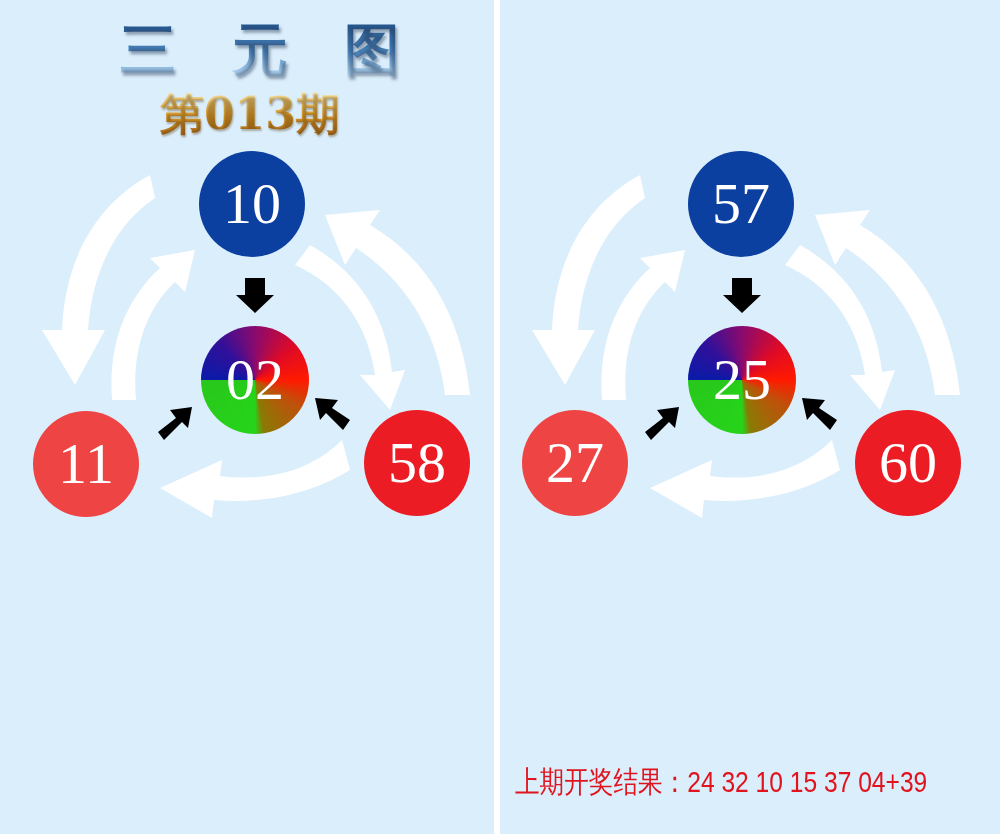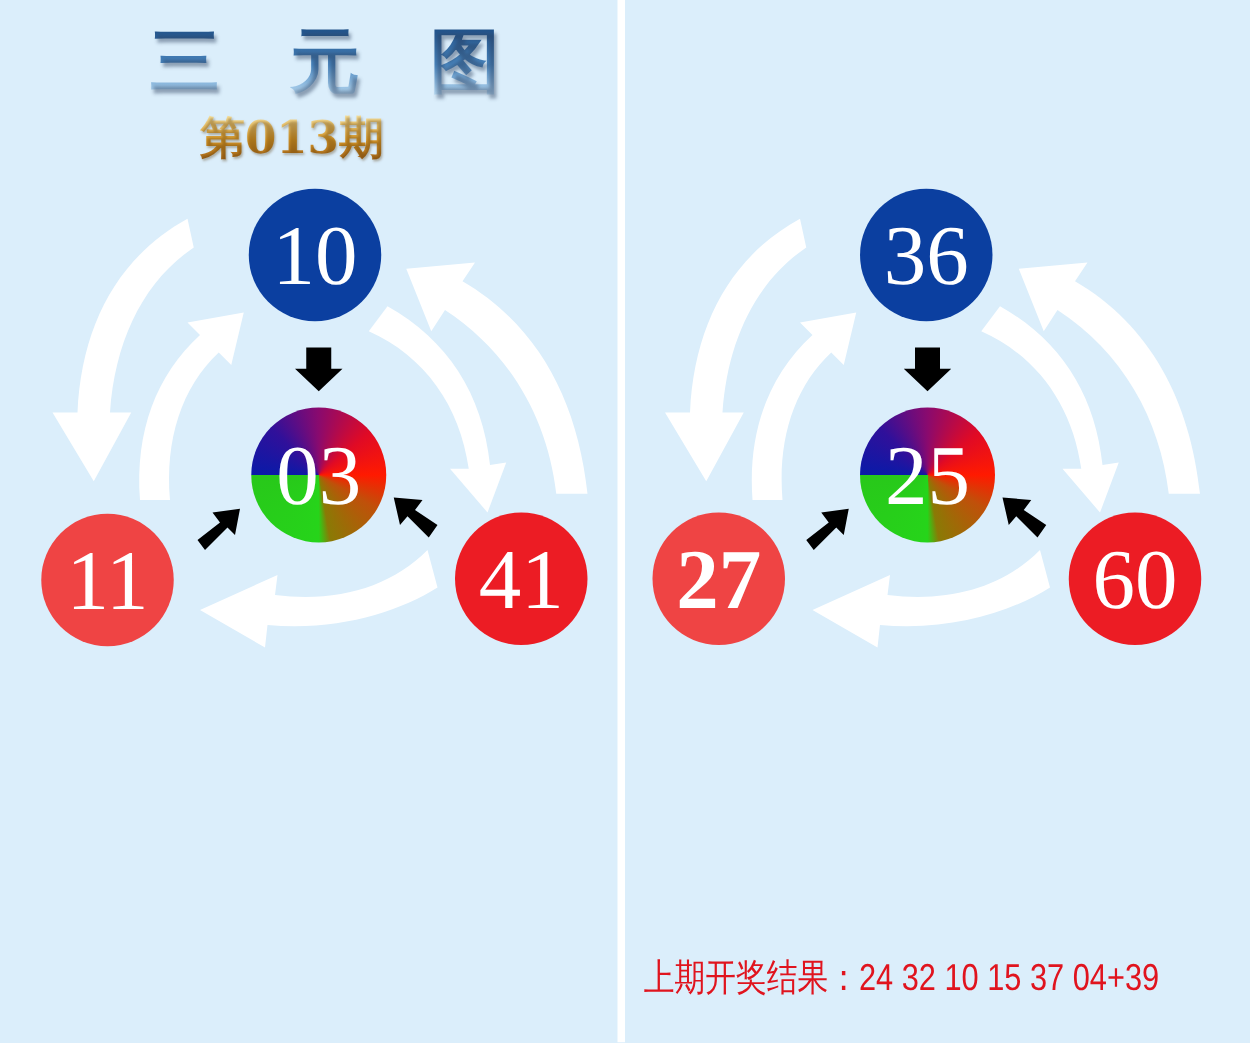--- a/index.html
+++ b/index.html
@@ -12,7 +12,7 @@
     font-family:"DejaVu Serif",serif;font-weight:bold;font-size:56px;line-height:1;
     color:#4d86b8;text-shadow:2px 3px 3px rgba(40,60,90,.45);letter-spacing:0;}
   .title span{background:linear-gradient(180deg,#1f4f86 0%,#4a87c0 55%,#bfe0f7 100%);-webkit-background-clip:text;background-clip:text;color:transparent;}
-  .issue{position:absolute;left:160px;top:92px;font-family:"DejaVu Serif",serif;font-weight:bold;font-size:36px;line-height:1;
+  .issue{position:absolute;left:160px;top:92px;font-family:"DejaVu Serif",serif;font-weight:bold;font-size:44px;line-height:1;
     background:linear-gradient(180deg,#f7e3a0 0%,#d99a2b 55%,#a7671a 100%);-webkit-background-clip:text;background-clip:text;color:transparent;
     text-shadow:1px 2px 2px rgba(80,50,0,.35);}
   svg.arrows{position:absolute;left:0;top:0;}

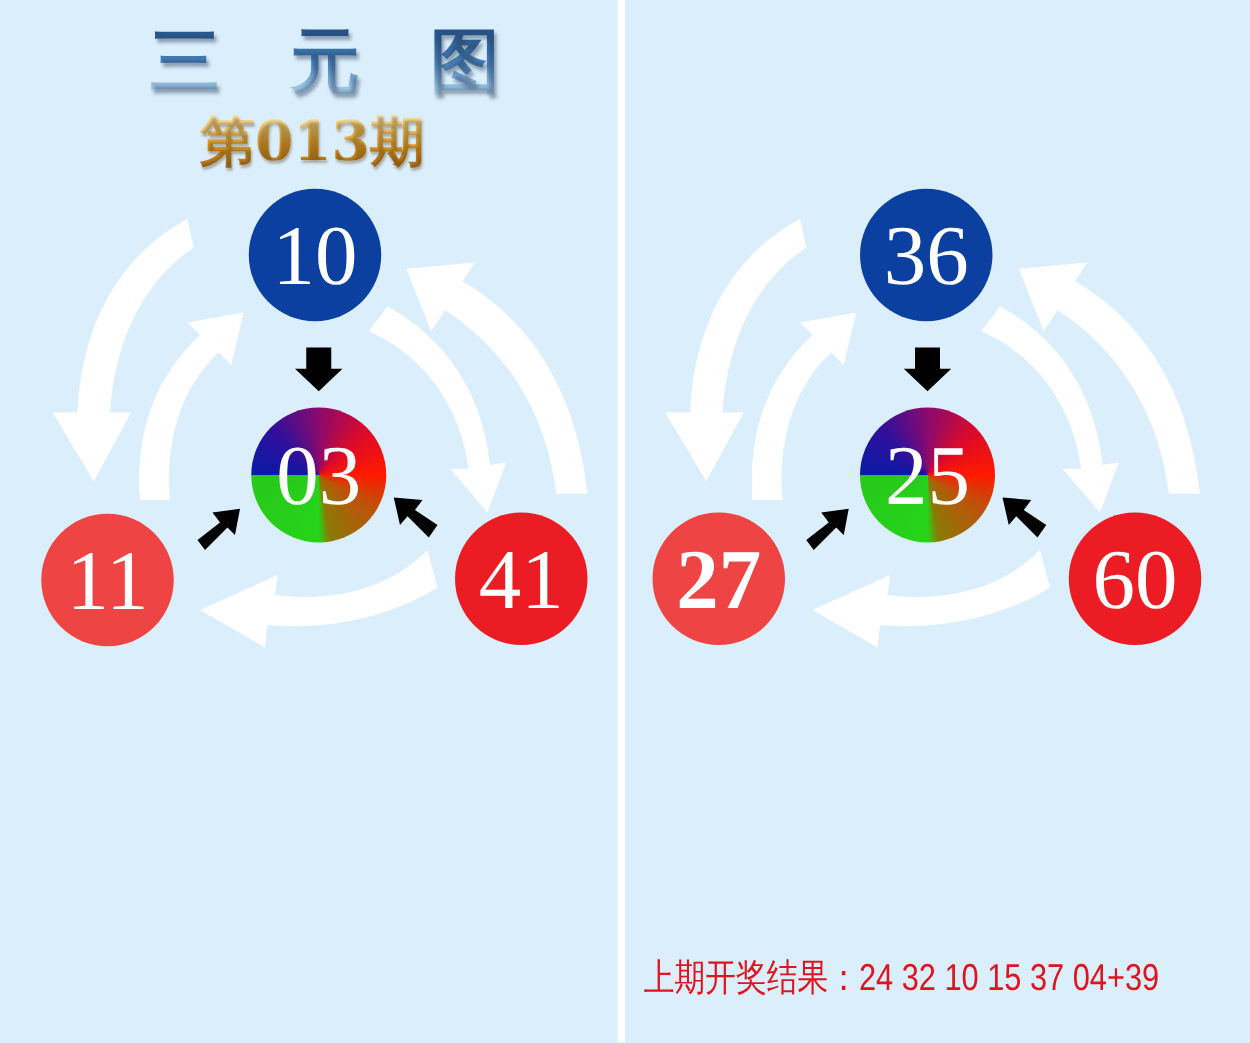--- a/index.html
+++ b/index.html
@@ -17,7 +17,7 @@
     text-shadow:1px 2px 2px rgba(80,50,0,.35);}
   svg.arrows{position:absolute;left:0;top:0;}
   .ball{position:absolute;border-radius:50%;display:flex;align-items:center;justify-content:center;color:#fff;
-    font-family:"Liberation Serif",serif;font-size:68px;line-height:1;}
+    font-family:"Liberation Serif",serif;font-size:58px;line-height:1;}
   .ball.top{background:#0b3fa0;width:106px;height:106px;}
   .ball.left{background:#ef4444;width:106px;height:106px;}
   .ball.right{background:#ec1c24;width:106px;height:106px;}

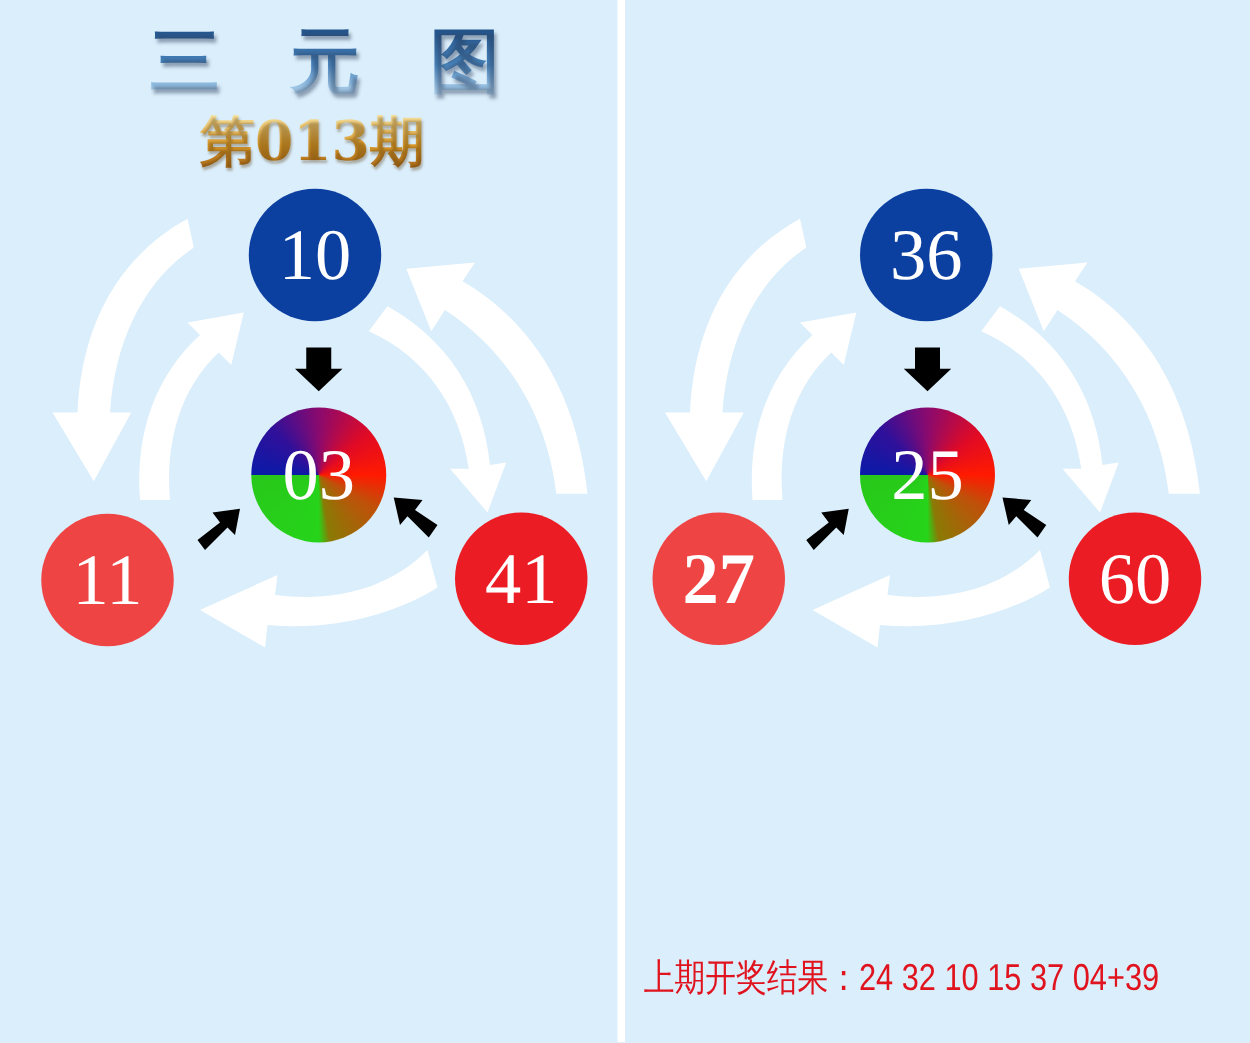--- a/index.html
+++ b/index.html
@@ -66,7 +66,7 @@
 <div class="ball left" style="left:33px;top:411px;">11</div>
 <div class="ball right" style="left:364px;top:410px;">41</div>
 
-<div class="ball top" style="left:688px;top:151px;">36</div>
+<div class="ball top" style="left:688px;top:151px;">57</div>
 <div class="ball center" style="left:688px;top:326px;">25</div>
 <div class="ball left" style="left:522px;top:410px;font-weight:bold;">27</div>
 <div class="ball right" style="left:855px;top:410px;">60</div>

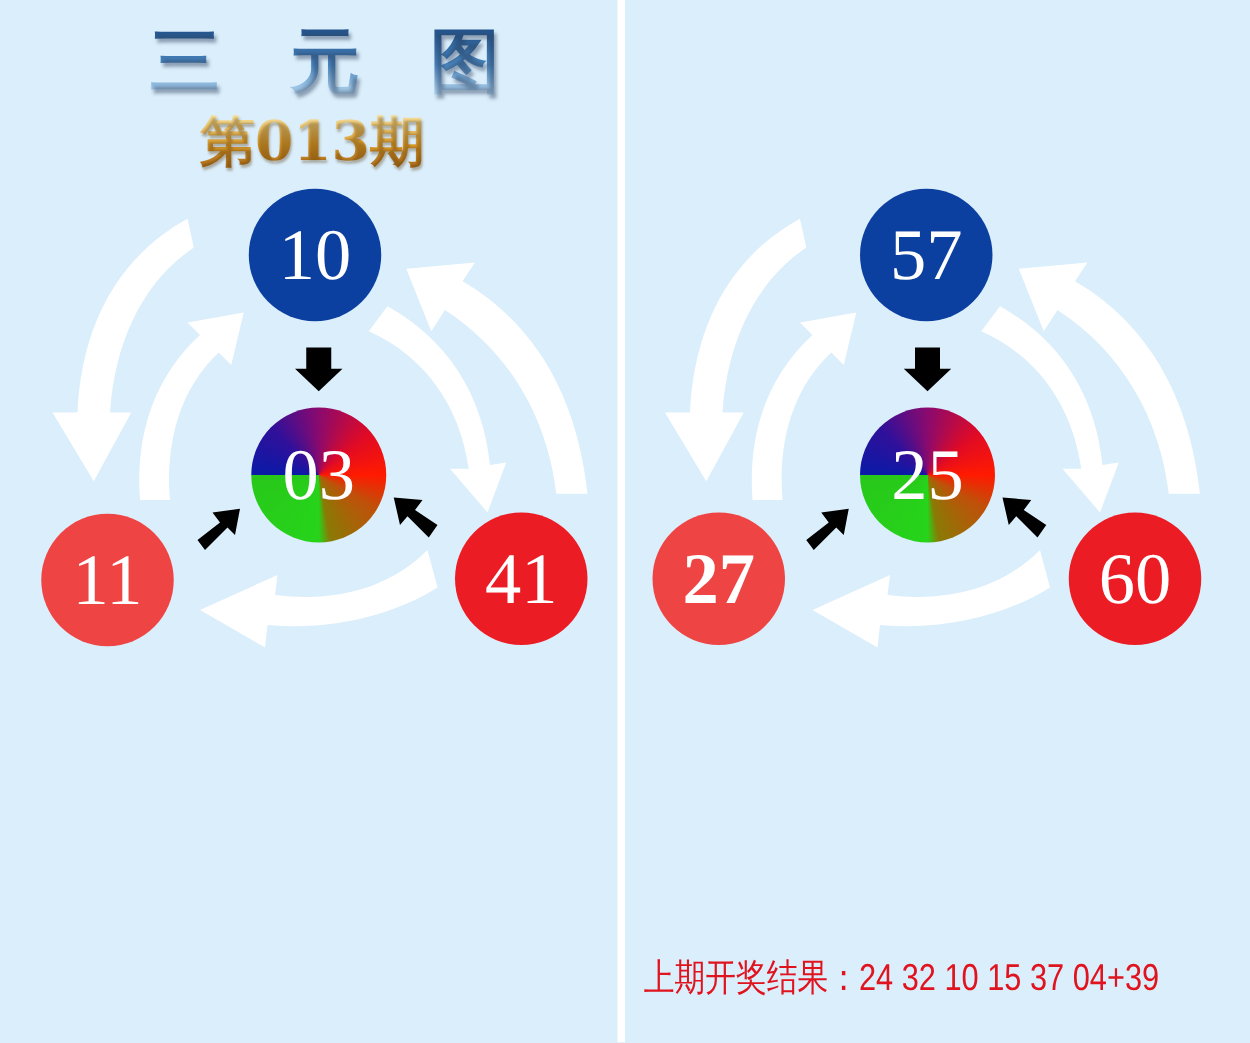--- a/index.html
+++ b/index.html
@@ -62,7 +62,7 @@
 </svg>
 
 <div class="ball top" style="left:199px;top:151px;">10</div>
-<div class="ball center" style="left:201px;top:326px;">03</div>
+<div class="ball center" style="left:201px;top:326px;">02</div>
 <div class="ball left" style="left:33px;top:411px;">11</div>
 <div class="ball right" style="left:364px;top:410px;">41</div>
 

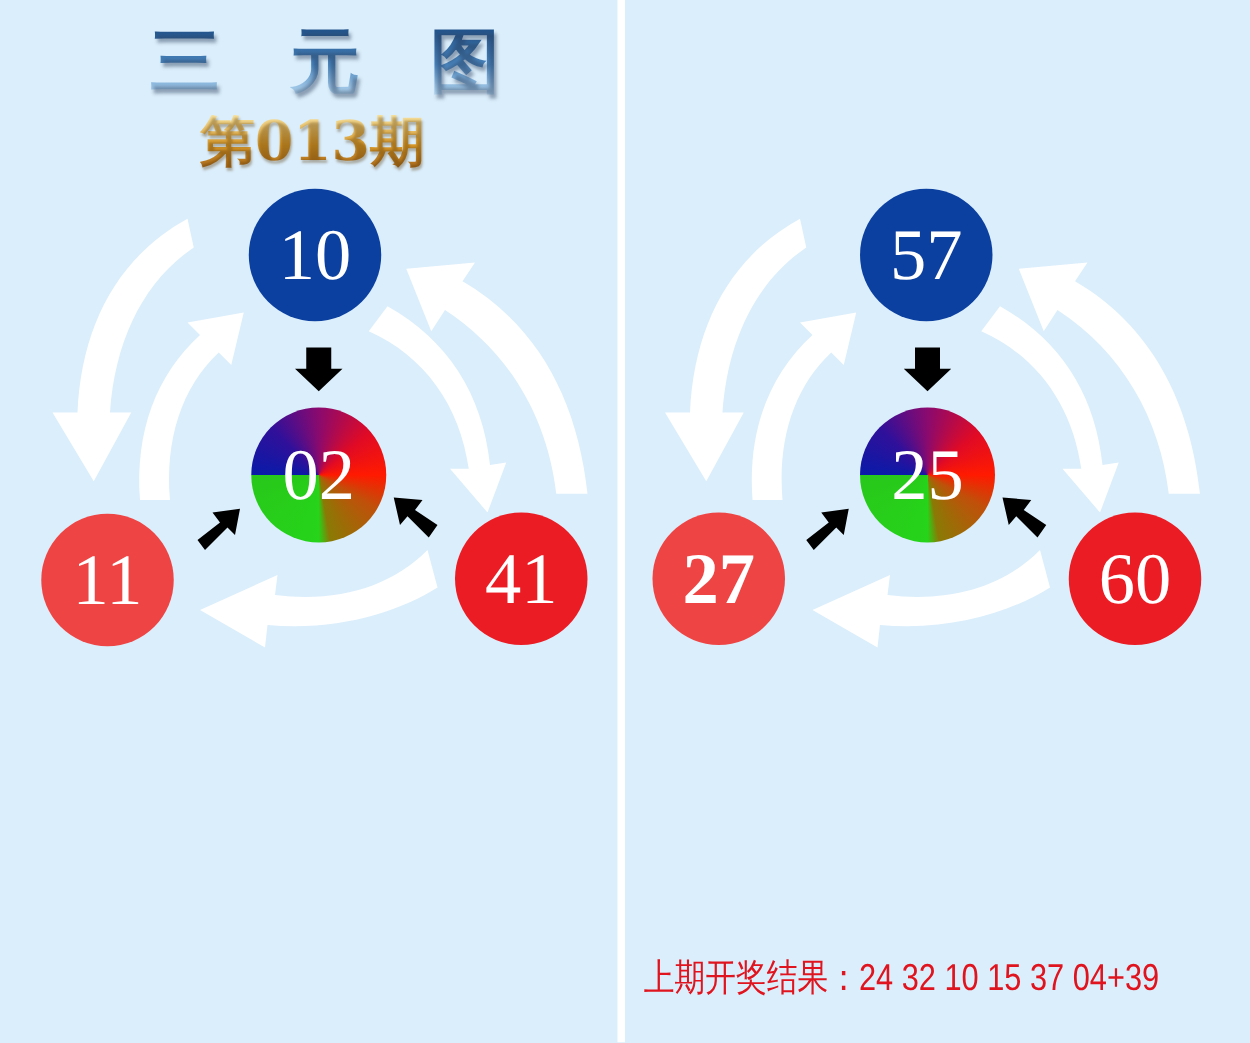--- a/index.html
+++ b/index.html
@@ -64,7 +64,7 @@
 <div class="ball top" style="left:199px;top:151px;">10</div>
 <div class="ball center" style="left:201px;top:326px;">02</div>
 <div class="ball left" style="left:33px;top:411px;">11</div>
-<div class="ball right" style="left:364px;top:410px;">41</div>
+<div class="ball right" style="left:364px;top:410px;">58</div>
 
 <div class="ball top" style="left:688px;top:151px;">57</div>
 <div class="ball center" style="left:688px;top:326px;">25</div>

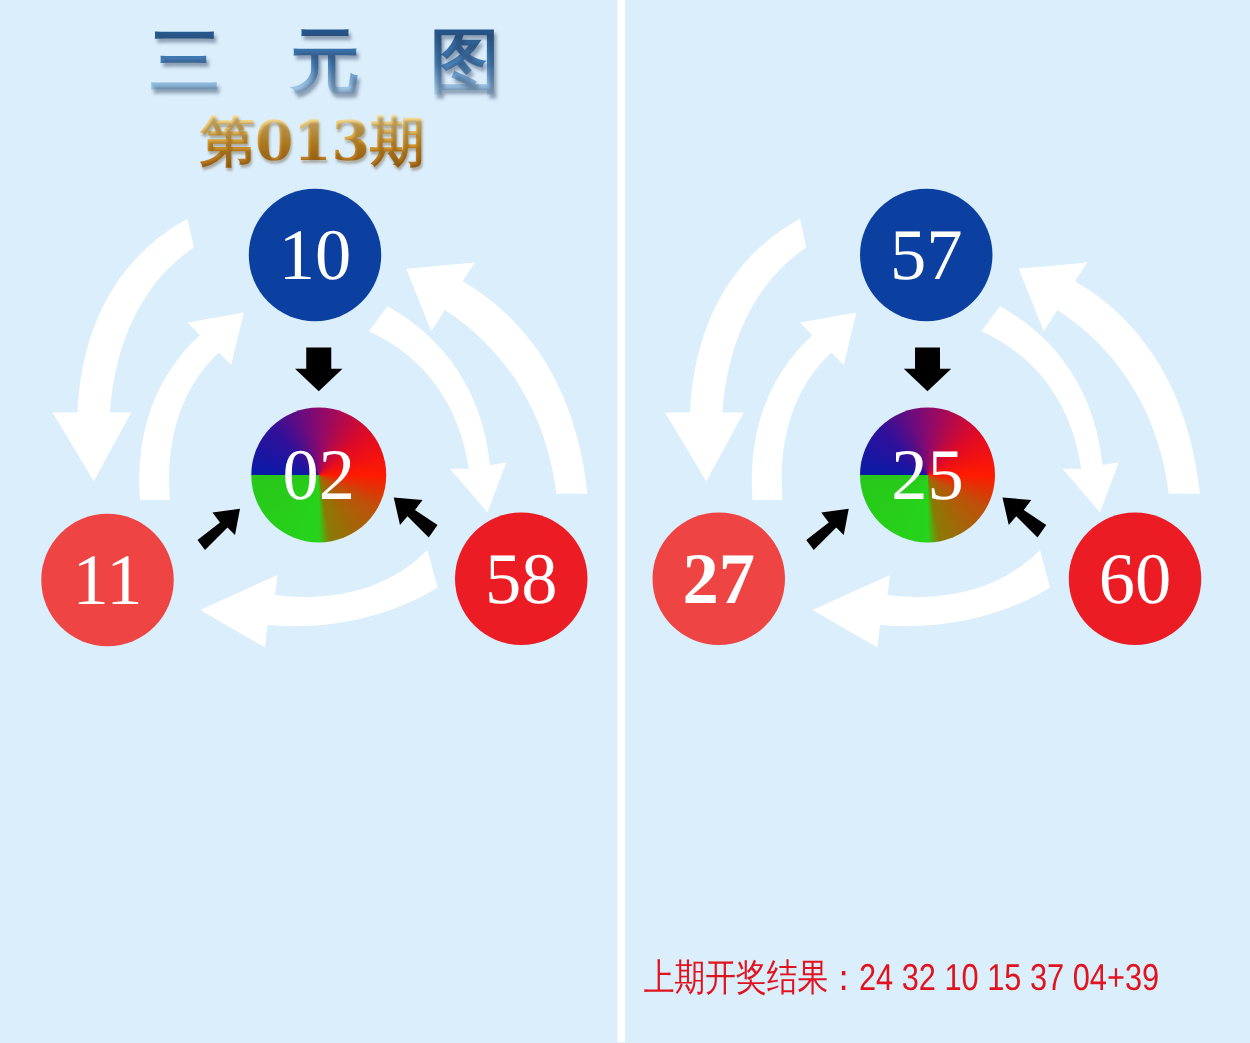--- a/index.html
+++ b/index.html
@@ -68,7 +68,7 @@
 
 <div class="ball top" style="left:688px;top:151px;">57</div>
 <div class="ball center" style="left:688px;top:326px;">25</div>
-<div class="ball left" style="left:522px;top:410px;font-weight:bold;">27</div>
+<div class="ball left" style="left:522px;top:410px;">27</div>
 <div class="ball right" style="left:855px;top:410px;">60</div>
 
 <svg class="pointer" style="left:0;top:0;" width="1000" height="834">

